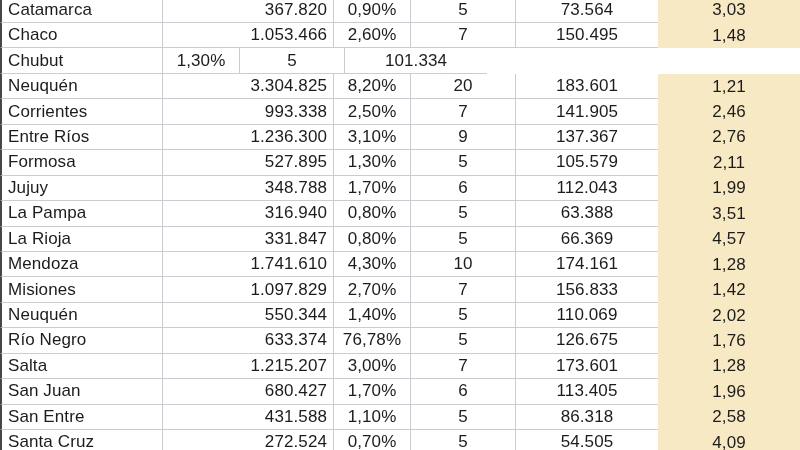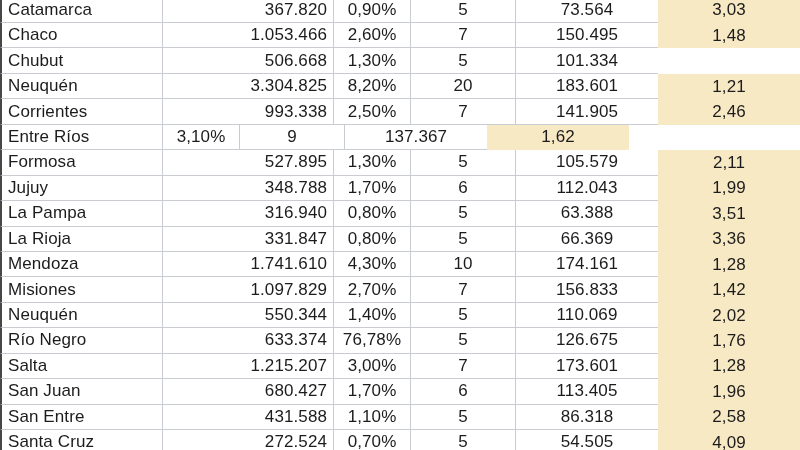--- a/index.html
+++ b/index.html
@@ -92,7 +92,6 @@
 
   <div class="row">
     <div class="cell c-prov">Chubut</div>
-    <div class="cell c-pop">506.668</div>
     <div class="cell c-pct">1,30%</div>
     <div class="cell c-seats">5</div>
     <div class="cell c-val">101.334</div>

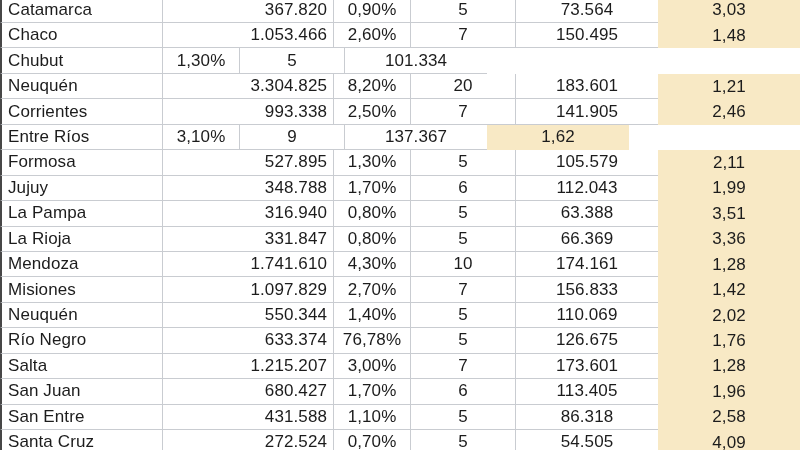--- a/index.html
+++ b/index.html
@@ -117,6 +117,7 @@
 
   <div class="row">
     <div class="cell c-prov">Entre Ríos</div>
+    <div class="cell c-pop">1.236.300</div>
     <div class="cell c-pct">3,10%</div>
     <div class="cell c-seats">9</div>
     <div class="cell c-val">137.367</div>

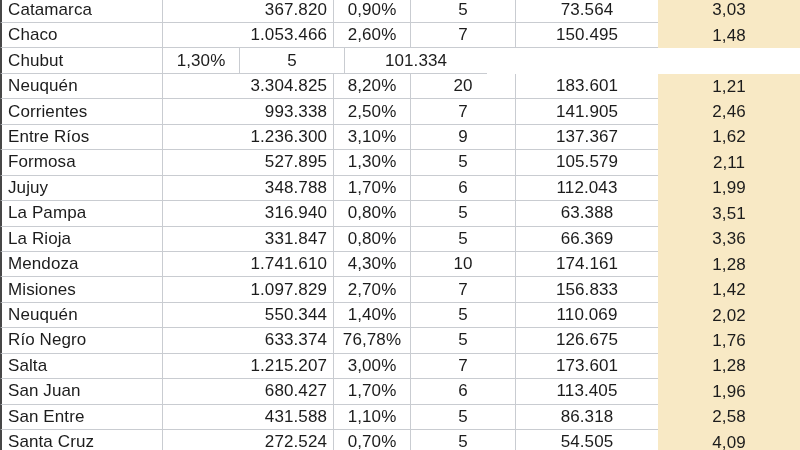--- a/index.html
+++ b/index.html
@@ -121,7 +121,7 @@
     <div class="cell c-pct">3,10%</div>
     <div class="cell c-seats">9</div>
     <div class="cell c-val">137.367</div>
-    <div class="cell c-ratio">1,62</div>
+    <div class="cell c-ratio">2,76</div>
   </div>
 
   <div class="row">

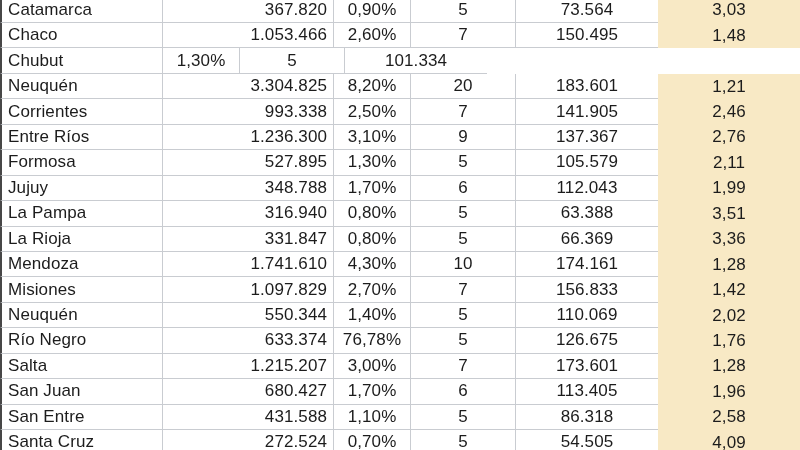--- a/index.html
+++ b/index.html
@@ -157,7 +157,7 @@
     <div class="cell c-pct">0,80%</div>
     <div class="cell c-seats">5</div>
     <div class="cell c-val">66.369</div>
-    <div class="cell c-ratio">3,36</div>
+    <div class="cell c-ratio">4,57</div>
   </div>
 
   <div class="row">

